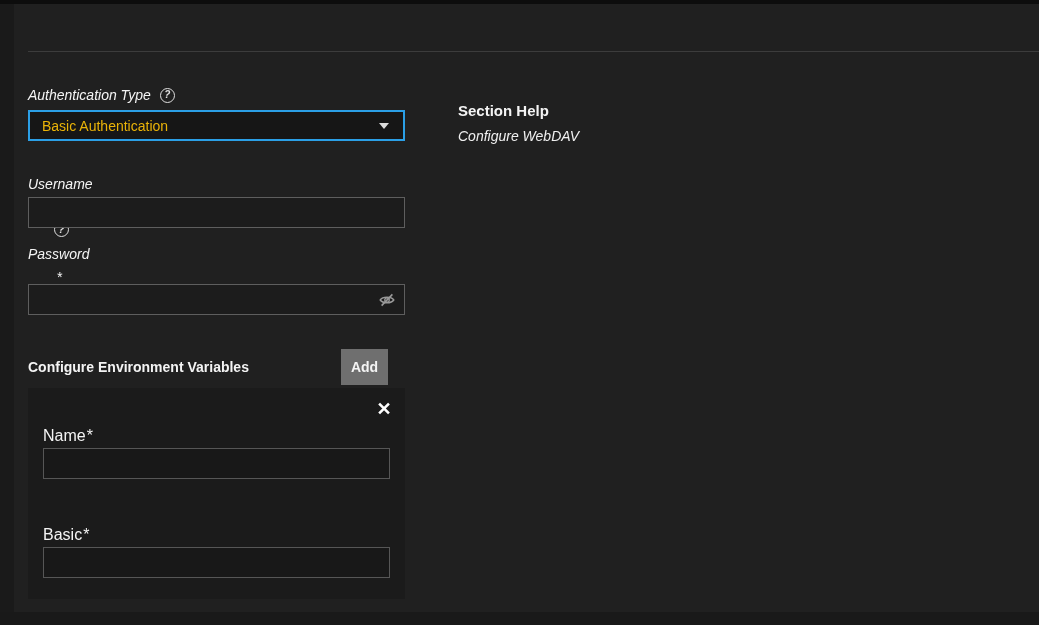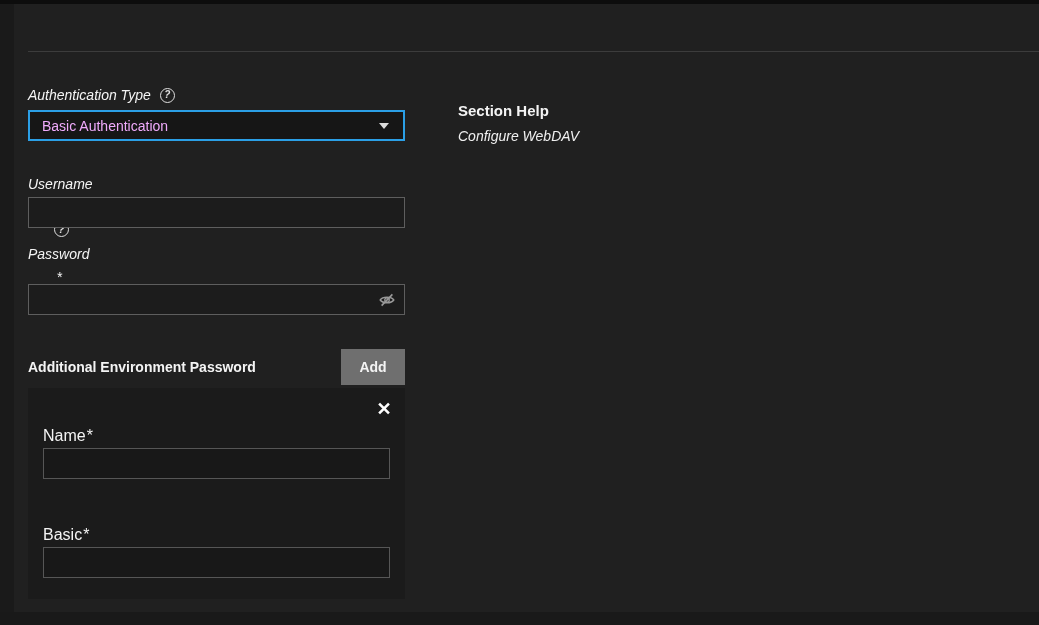--- a/index.html
+++ b/index.html
@@ -56,7 +56,7 @@
     padding: 0 12px;
     cursor: pointer;
   }
-  .dropdown-value { font-size: 14px; color: #f0abfc; flex: 1; }
+  .dropdown-value { font-size: 14px; color: #eab308; flex: 1; }
   .chevron-down {
     width: 0; height: 0;
     border-left: 5px solid transparent;

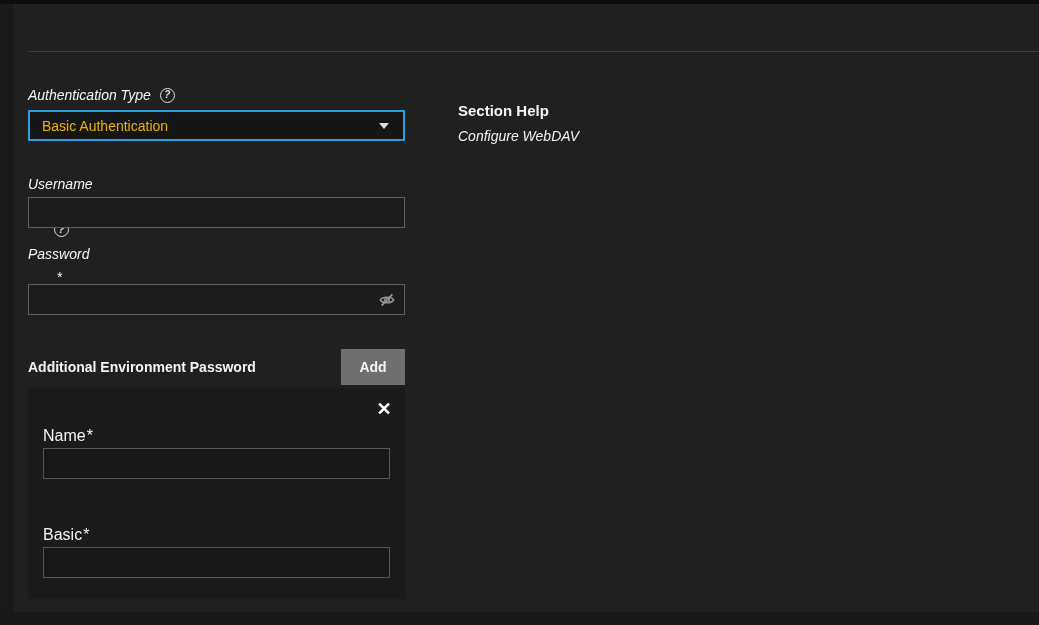--- a/index.html
+++ b/index.html
@@ -180,7 +180,7 @@
     </button>
   </div>
 
-  <div class="env-label">Additional Environment Password</div>
+  <div class="env-label">Configure Environment Variables</div>
   <button class="add-button">Add</button>
 
   <div class="env-panel">

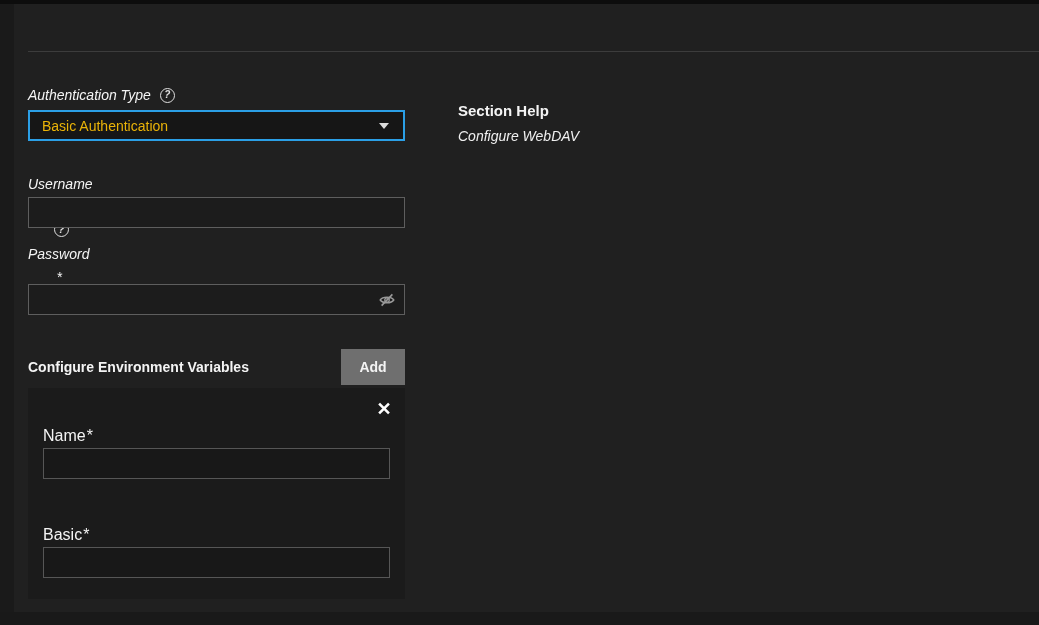--- a/index.html
+++ b/index.html
@@ -100,7 +100,7 @@
   }
   .add-button {
     position: absolute; left: 341px; top: 349px;
-    width: 64px; height: 36px;
+    width: 47px; height: 36px;
     background: #6f6f6f; border: none;
     color: #f4f4f4; font-size: 14px; font-weight: 700;
     font-family: "Liberation Sans", sans-serif;

